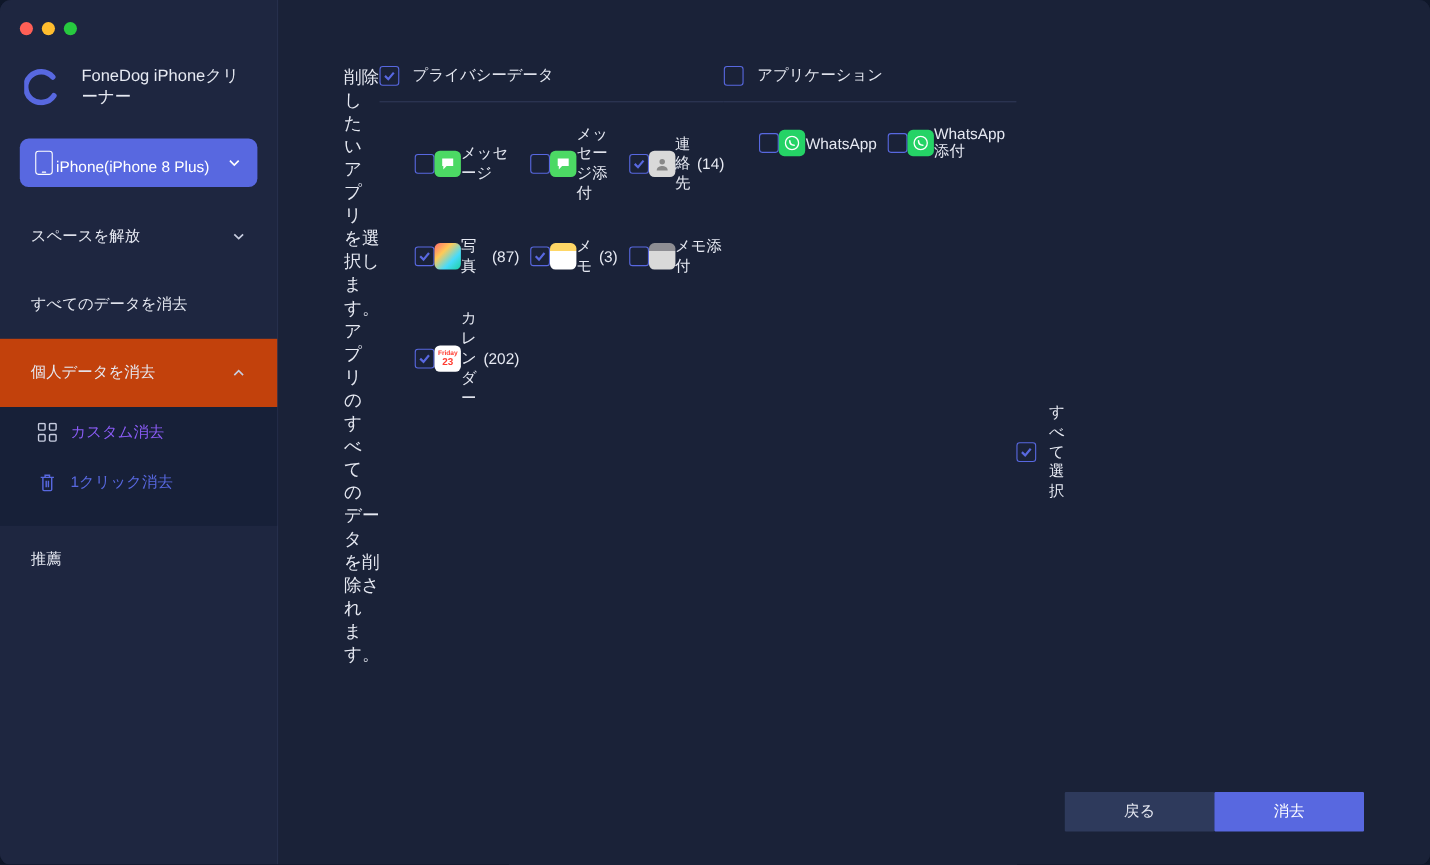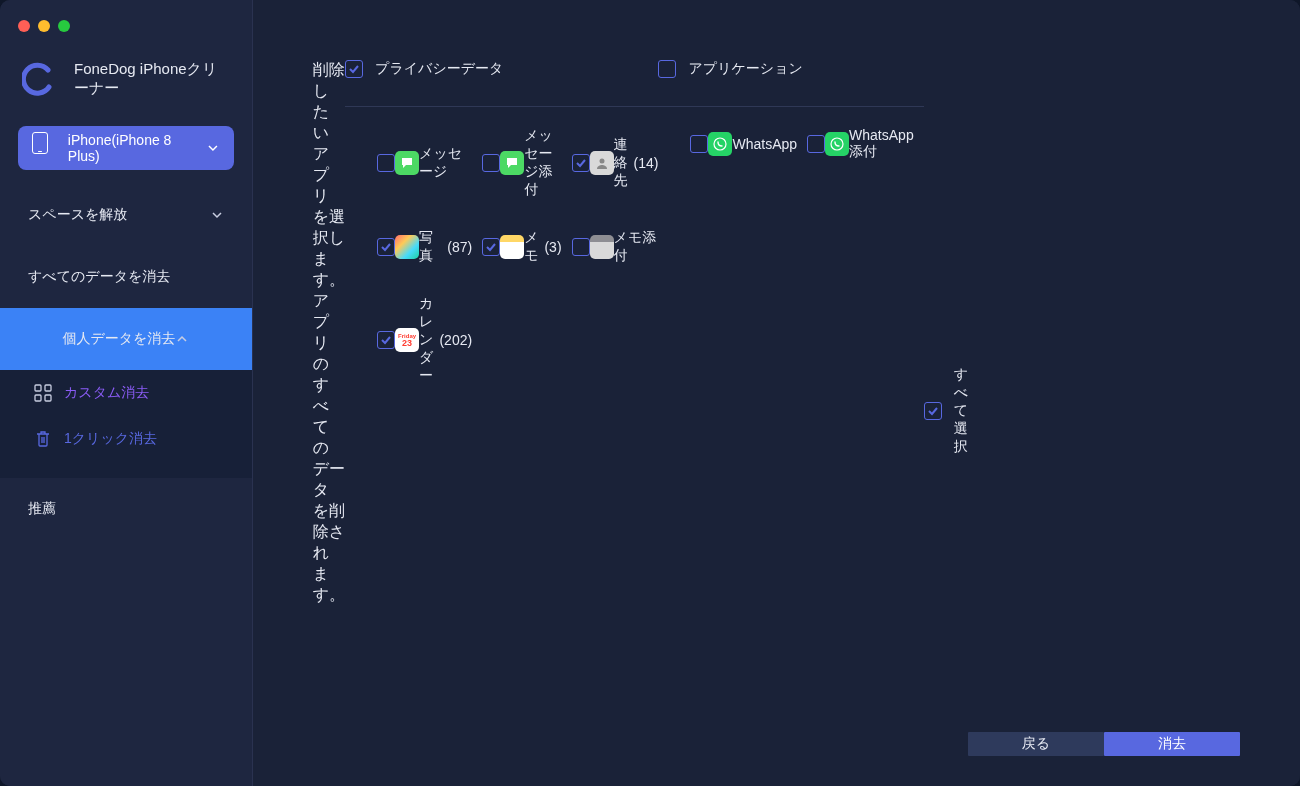--- a/index.html
+++ b/index.html
@@ -37,7 +37,7 @@
   .heading { color: #e6e9f2; font-size: 16px; font-weight: 500; margin-bottom: 36px; }
   
   .section { margin-bottom: 24px; }
-  .section-header { display: flex; align-items: center; gap: 12px; color: #e6e9f2; font-size: 14px; padding-bottom: 28px; border-bottom: 1px solid #2f3856; margin-bottom: 20px; }
+  .section-header { display: flex; align-items: center; gap: 12px; color: #e6e9f2; font-size: 14px; padding-bottom: 14px; border-bottom: 1px solid #2f3856; margin-bottom: 20px; }
   
   .checkbox { width: 18px; height: 18px; border: 1.5px solid #5868e0; border-radius: 3px; display: flex; align-items: center; justify-content: center; flex-shrink: 0; }
   .checkbox.checked svg { display: block; }

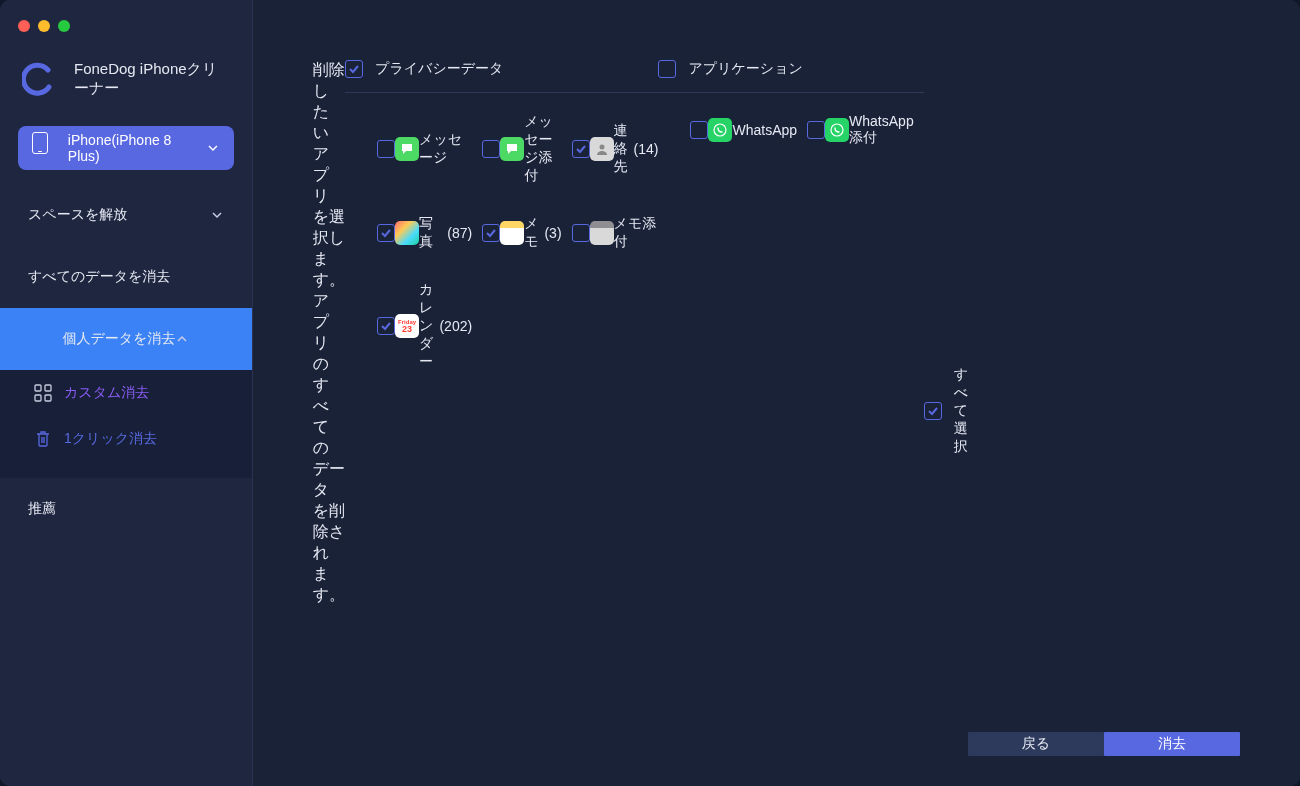--- a/index.html
+++ b/index.html
@@ -20,7 +20,7 @@
   .brand-title { color: #e6e9f2; font-size: 15px; font-weight: 500; }
   
   .device-select { margin: 0 18px 14px; background: #5868e0; border-radius: 8px; height: 44px; display: flex; align-items: center; padding: 0 14px; color: #fff; font-size: 14px; justify-content: space-between; }
-  .device-select .left { display: flex; align-items: flex-start; gap: 20px; }
+  .device-select .left { display: flex; align-items: flex-end; gap: 3px; }
   .phone-ic { width: 16px; height: 22px; border: 1.5px solid #fff; border-radius: 3px; position: relative; }
   .phone-ic:after { content: ""; position: absolute; bottom: 1px; left: 50%; transform: translateX(-50%); width: 4px; height: 1.5px; background: #fff; border-radius: 1px; }
   .chev { width: 14px; height: 14px; }

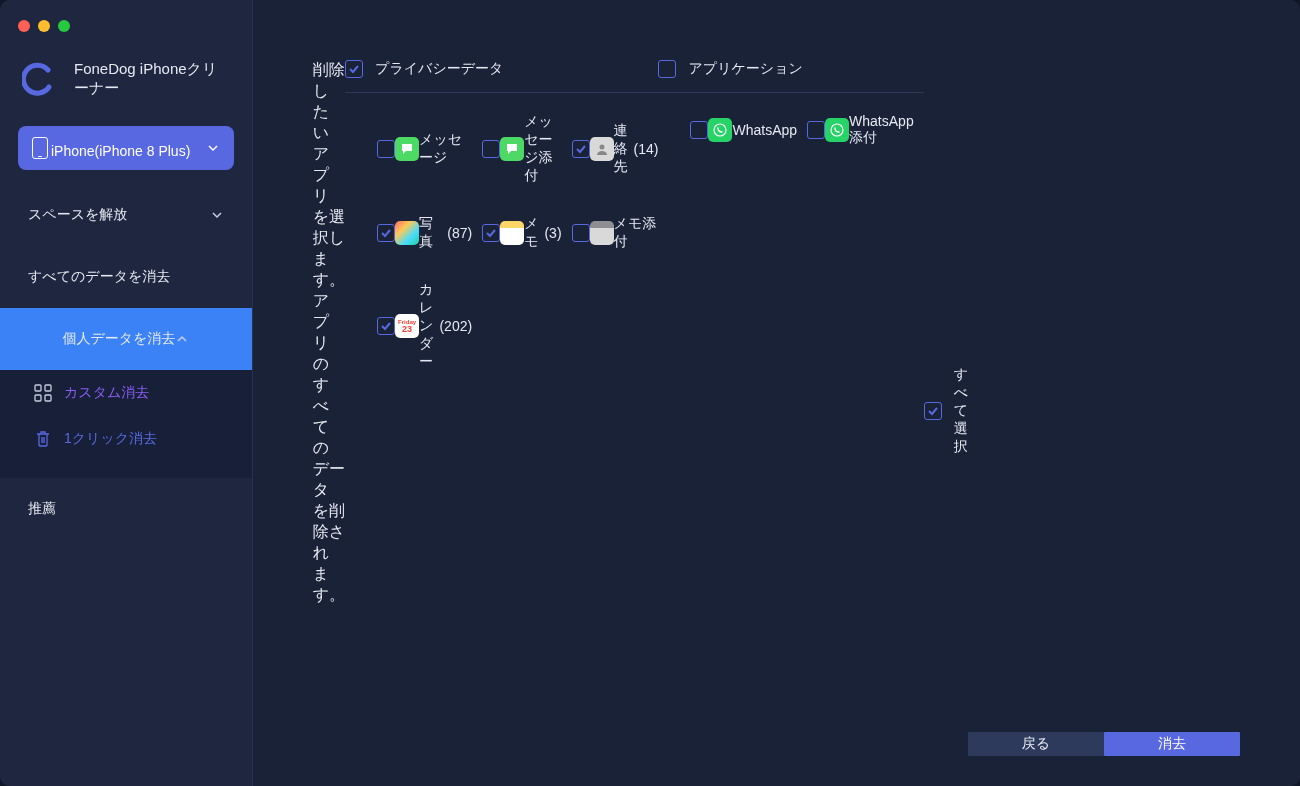--- a/index.html
+++ b/index.html
@@ -26,7 +26,7 @@
   .chev { width: 14px; height: 14px; }
   
   .nav-item { padding: 22px 28px; color: #e6e9f2; font-size: 14px; display: flex; align-items: center; justify-content: space-between; }
-  .nav-item.expanded { background: #3b82f6; justify-content: center; }
+  .nav-item.expanded { background: #c2410c; }
   .sub-group { background: #172038; padding-bottom: 16px; }
   .sub-item { padding: 14px 28px 14px 34px; color: #8b5cf6; font-size: 14px; display: flex; align-items: center; gap: 12px; }
   .sub-item.active { color: #5868e0; }

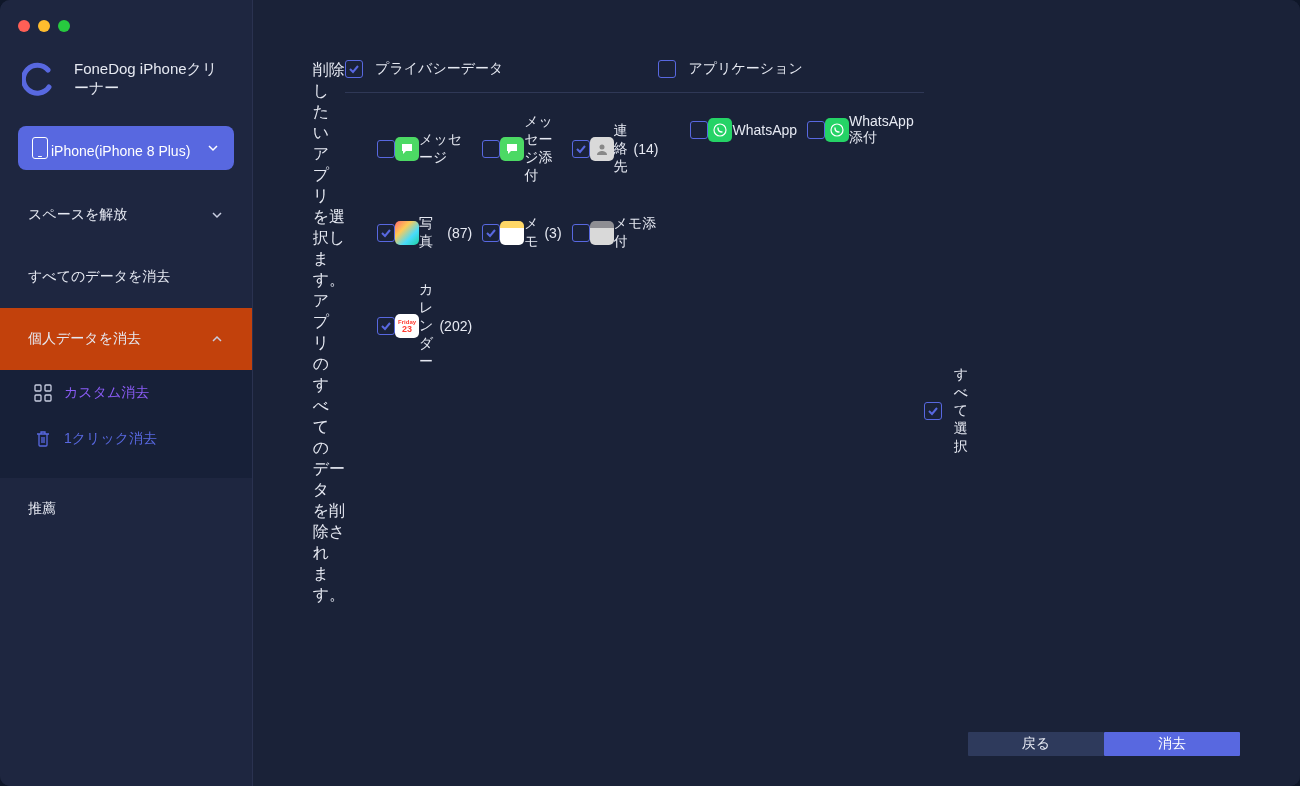--- a/index.html
+++ b/index.html
@@ -62,7 +62,7 @@
   .select-all { display: flex; align-items: center; gap: 12px; color: #e6e9f2; font-size: 14px; margin-top: 6px; }
   
   .footer { margin-top: auto; display: flex; justify-content: space-between; }
-  .btn { min-width: 136px; height: 24px; border-radius: 1px; display: flex; align-items: center; justify-content: center; color: #e6e9f2; font-size: 14px; border: none; font-family: Liberation Mono, monospace; }
+  .btn { min-width: 136px; height: 36px; border-radius: 1px; display: flex; align-items: center; justify-content: center; color: #e6e9f2; font-size: 14px; border: none; font-family: Liberation Mono, monospace; }
   .btn.secondary { background: #2e3a5c; }
   .btn.primary { background: #5868e0; color: #fff; }
 </style>

